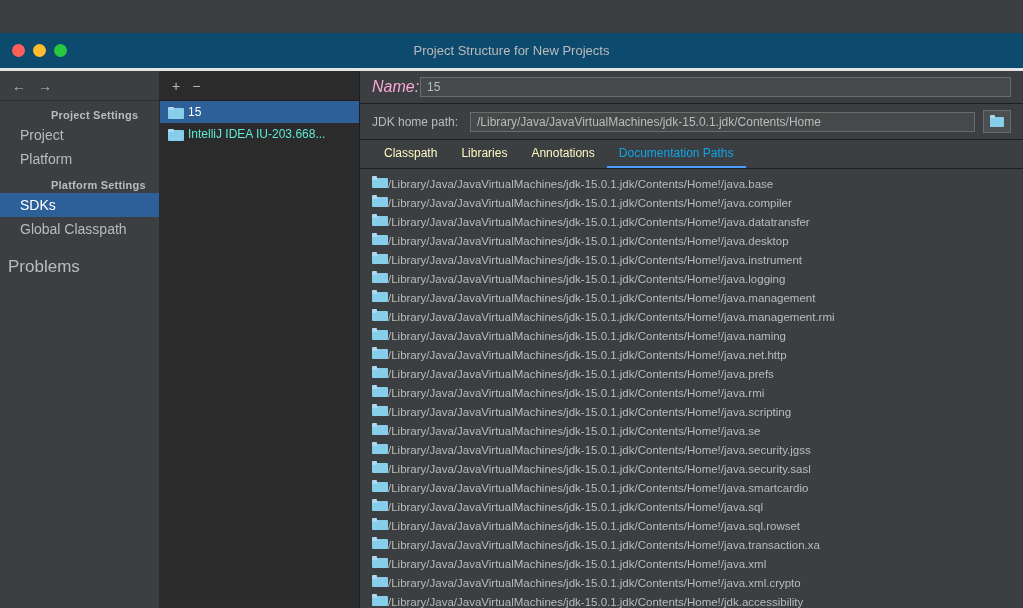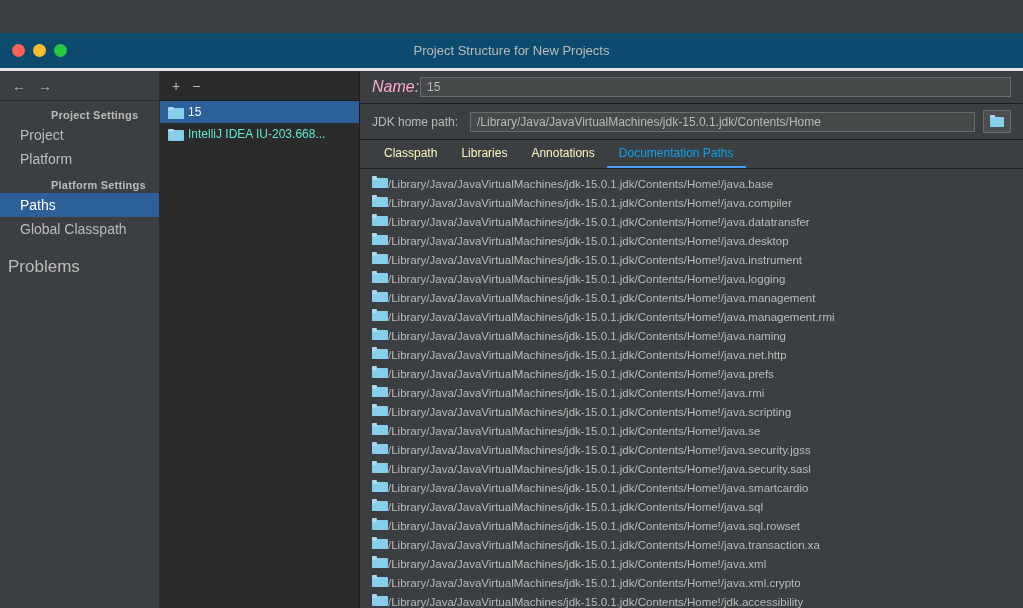--- a/index.html
+++ b/index.html
@@ -297,7 +297,7 @@
     <div class="sidebar-item">Platform</div>
 
     <div class="sidebar-section-label">Platform Settings</div>
-    <div class="sidebar-item active">Paths</div>
+    <div class="sidebar-item active">SDKs</div>
     <div class="sidebar-item">Global Classpath</div>
 
     <div style="margin-top: 8px;"></div>

